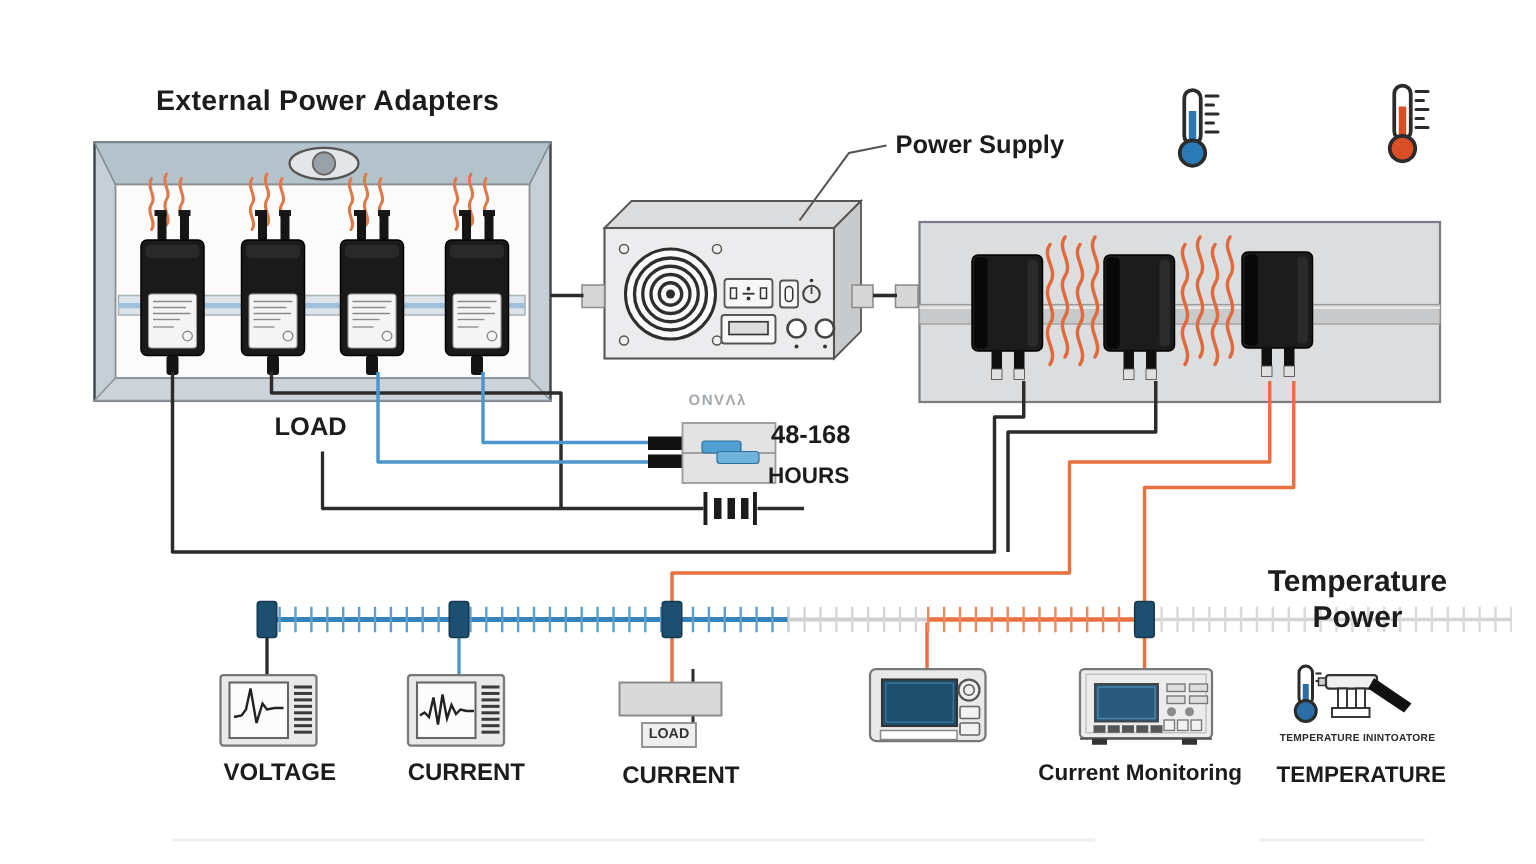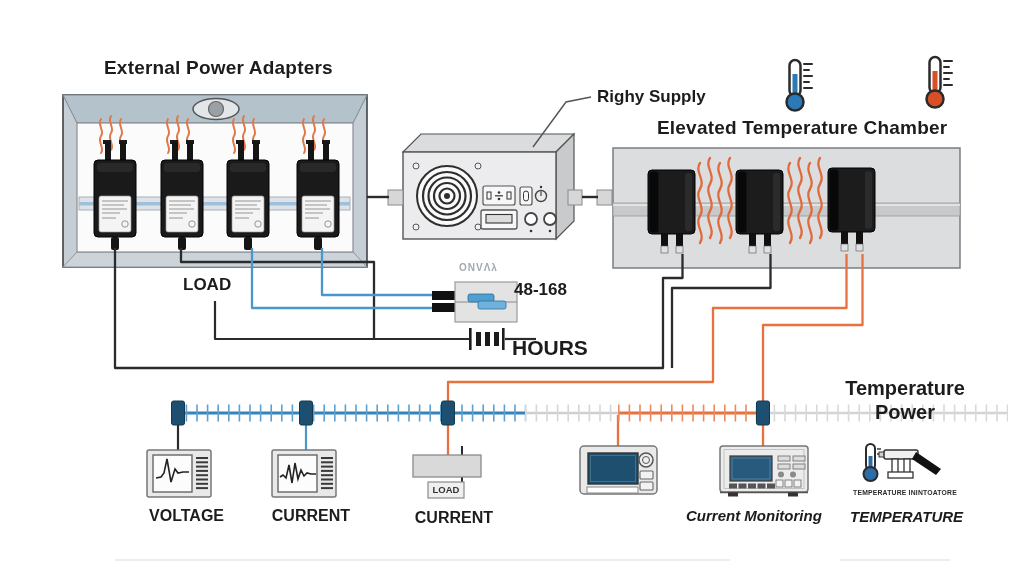--- a/index.html
+++ b/index.html
@@ -316,7 +316,7 @@
 </svg>
 
 <div class="lbl t-main" style="left:104px;top:58px;">External Power Adapters</div>
-<div class="lbl t-ps" style="left:597px;top:88px;">Righy Supply</div>
+<div class="lbl t-ps" style="left:597px;top:88px;">Power Supply</div>
 <div class="lbl t-main" style="left:657px;top:118px;">Elevated Temperature Chamber</div>
 <div class="lbl t-load" style="left:183px;top:276px;">LOAD</div>
 <div class="lbl t-brand" style="left:459px;top:262px;">ONVΛλ</div>

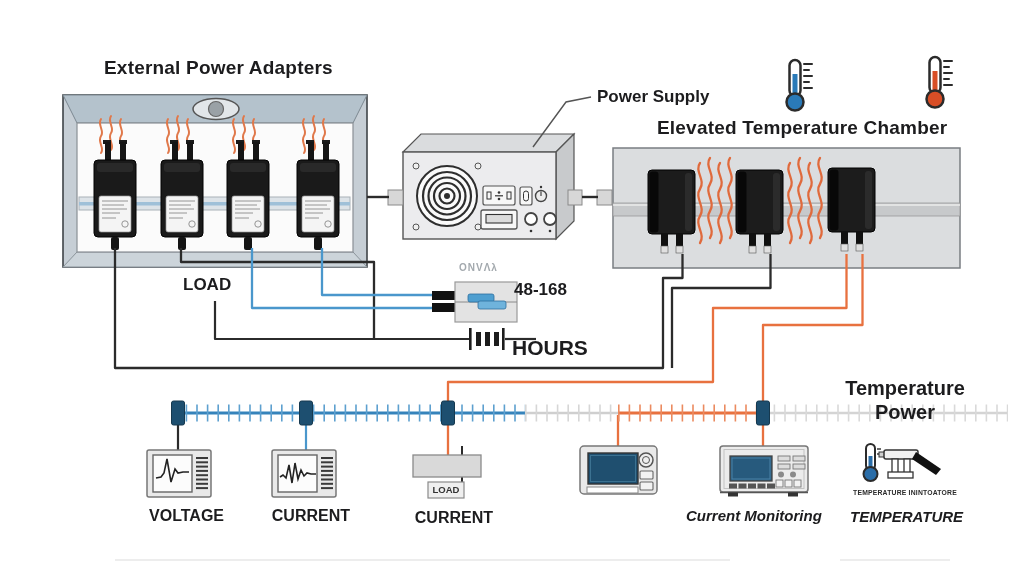--- a/index.html
+++ b/index.html
@@ -317,7 +317,6 @@
 
 <div class="lbl t-main" style="left:104px;top:58px;">External Power Adapters</div>
 <div class="lbl t-ps" style="left:597px;top:88px;">Power Supply</div>
-<div class="lbl t-main" style="left:657px;top:118px;">Elevated Temperature Chamber</div>
 <div class="lbl t-load" style="left:183px;top:276px;">LOAD</div>
 <div class="lbl t-brand" style="left:459px;top:262px;">ONVΛλ</div>
 <div class="lbl t-dur" style="left:514px;top:281px;">48-168</div>

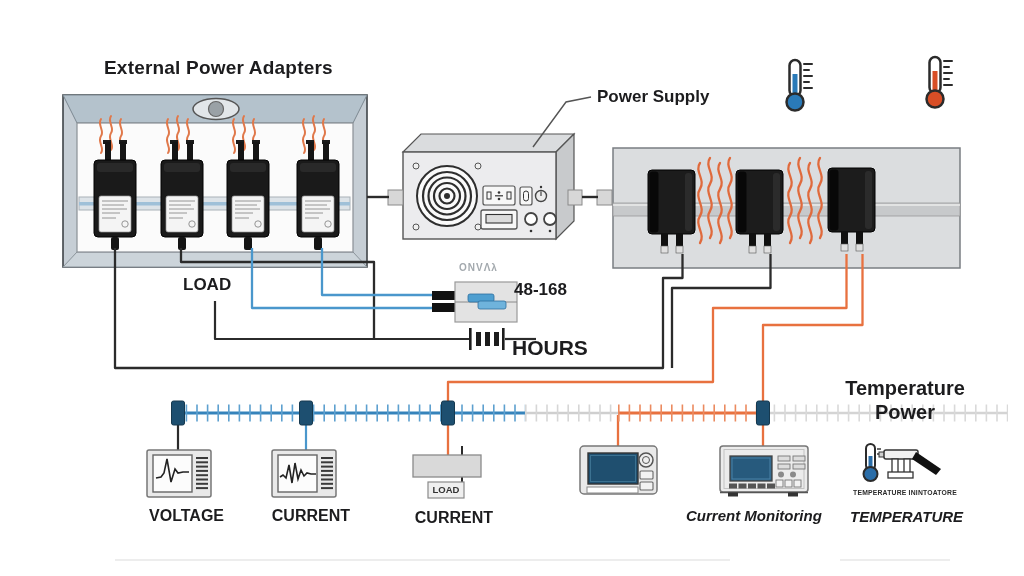--- a/index.html
+++ b/index.html
@@ -12,7 +12,7 @@
   .t-load{font-size:17px;}
   .t-brand{font-size:10px;color:#a3a9ae;font-weight:700;letter-spacing:1px;}
   .t-dur{font-size:17px;}
-  .t-hours{font-size:21px;font-weight:600;margin-top:26px;}
+  .t-hours{font-size:15px;font-weight:600;}
   .t-note{font-size:20px;text-align:center;width:130px;line-height:24px;}
   .t-meter{font-size:16px;text-align:right;width:90px;}
   .t-meter2{font-size:15px;text-align:left;font-style:italic;}

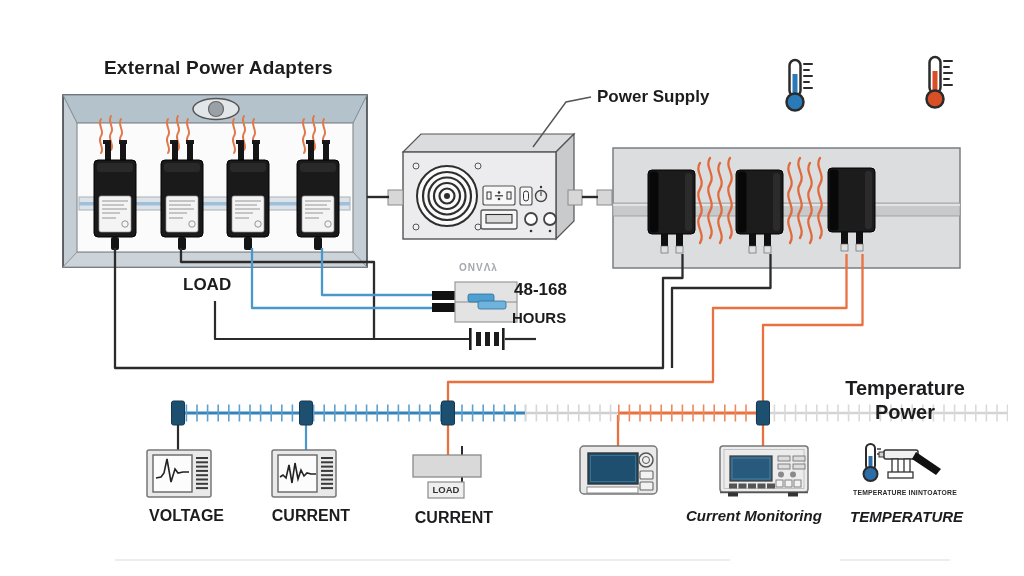--- a/index.html
+++ b/index.html
@@ -15,7 +15,7 @@
   .t-hours{font-size:15px;font-weight:600;}
   .t-note{font-size:20px;text-align:center;width:130px;line-height:24px;}
   .t-meter{font-size:16px;text-align:right;width:90px;}
-  .t-meter2{font-size:15px;text-align:left;font-style:italic;}
+  .t-meter2{font-size:15px;text-align:right;}
   .t-cap{font-size:6.8px;text-align:center;width:120px;font-weight:700;color:#2a2a2a;letter-spacing:.2px;}
   .t-loadbox{font-size:9.5px;font-weight:600;text-align:center;width:36px;color:#333;}
 </style>

